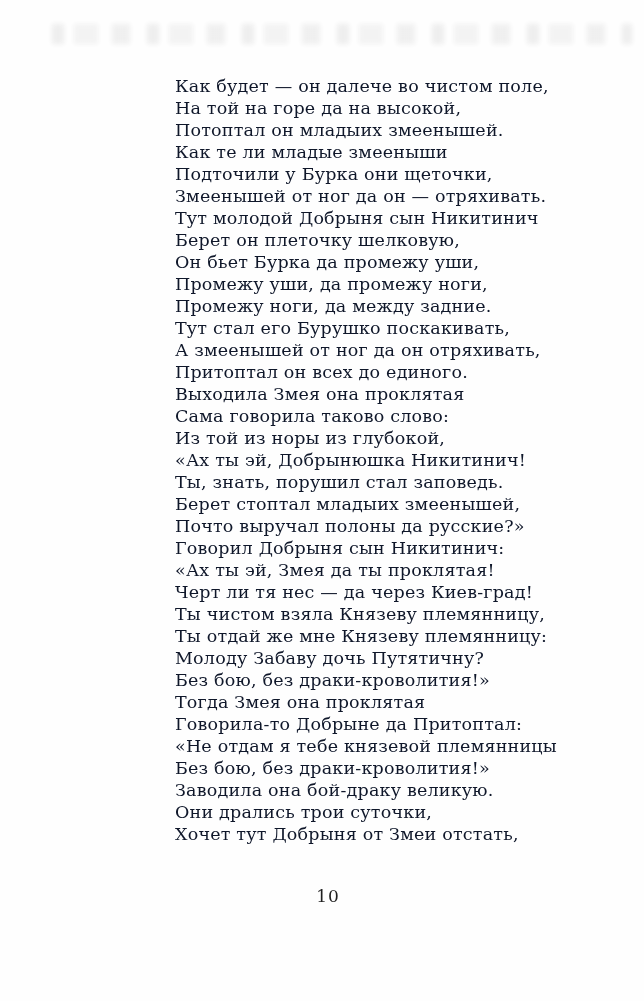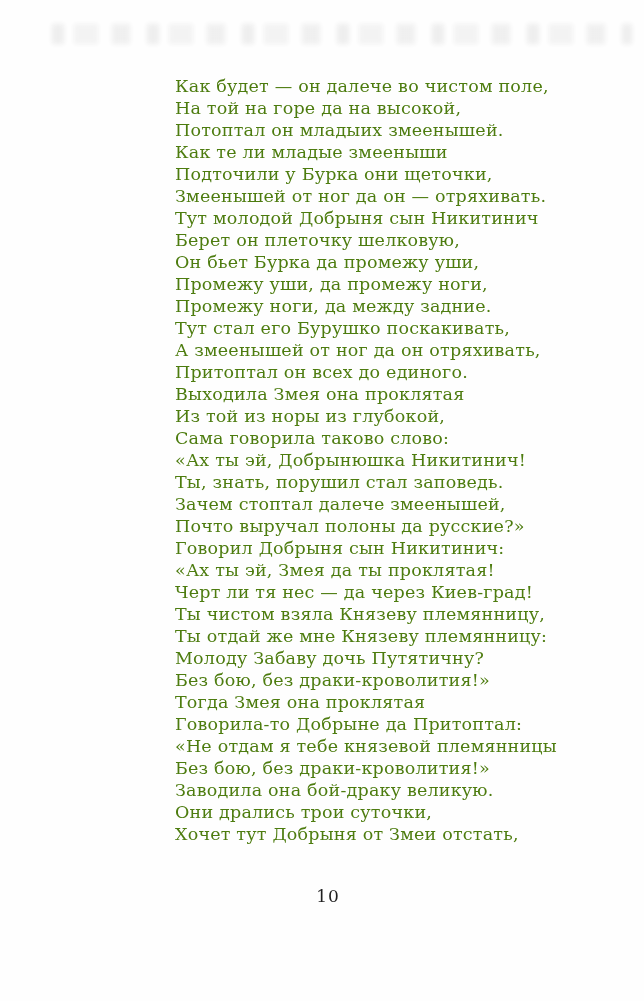--- a/index.html
+++ b/index.html
@@ -45,7 +45,7 @@
     font-size: 17.5px;
     line-height: 22px;
     height: 22px;
-    color: #4d7c0f;
+    color: #0f172a;
     letter-spacing: 0.2px;
     white-space: nowrap;
   }

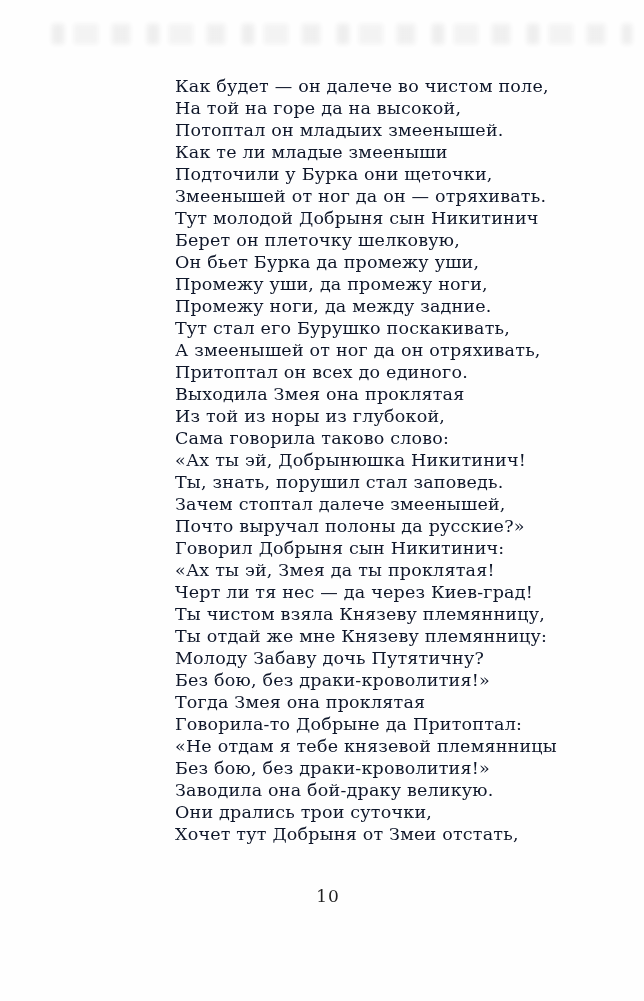--- a/index.html
+++ b/index.html
@@ -81,8 +81,8 @@
     <div class="poem-line">А змеенышей от ног да он отряхивать,</div>
     <div class="poem-line">Притоптал он всех до единого.</div>
     <div class="poem-line">Выходила Змея она проклятая</div>
+    <div class="poem-line">Сама говорила таково слово:</div>
     <div class="poem-line">Из той из норы из глубокой,</div>
-    <div class="poem-line">Сама говорила таково слово:</div>
     <div class="poem-line">«Ах ты эй, Добрынюшка Никитинич!</div>
     <div class="poem-line">Ты, знать, порушил стал заповедь.</div>
     <div class="poem-line">Зачем стоптал далече змеенышей,</div>

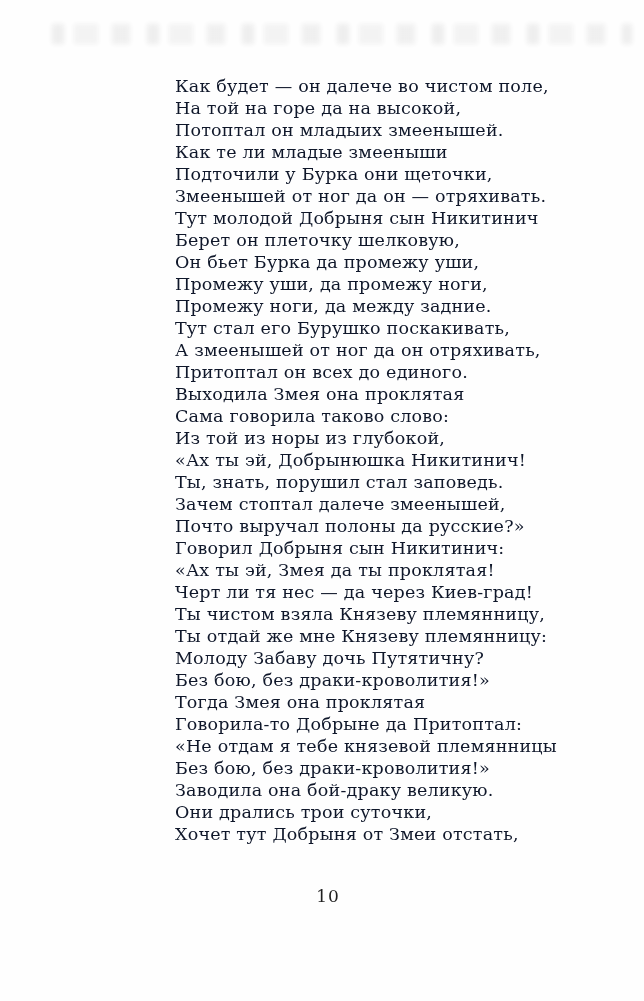--- a/index.html
+++ b/index.html
@@ -85,7 +85,7 @@
     <div class="poem-line">Из той из норы из глубокой,</div>
     <div class="poem-line">«Ах ты эй, Добрынюшка Никитинич!</div>
     <div class="poem-line">Ты, знать, порушил стал заповедь.</div>
-    <div class="poem-line">Зачем стоптал далече змеенышей,</div>
+    <div class="poem-line">Берет стоптал младыих змеенышей,</div>
     <div class="poem-line">Почто выручал полоны да русские?»</div>
     <div class="poem-line">Говорил Добрыня сын Никитинич:</div>
     <div class="poem-line">«Ах ты эй, Змея да ты проклятая!</div>

